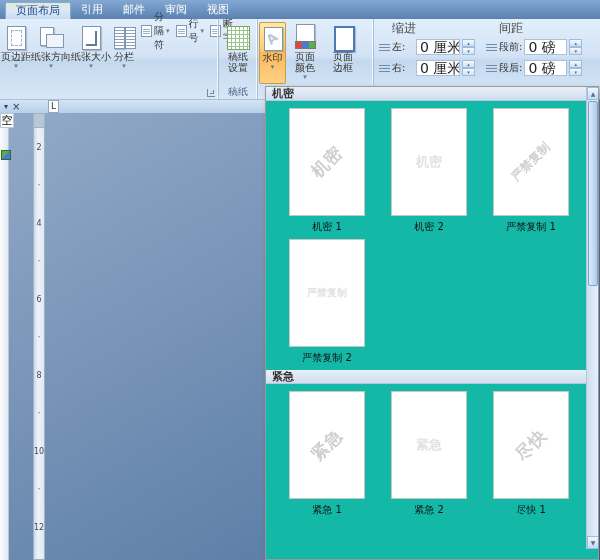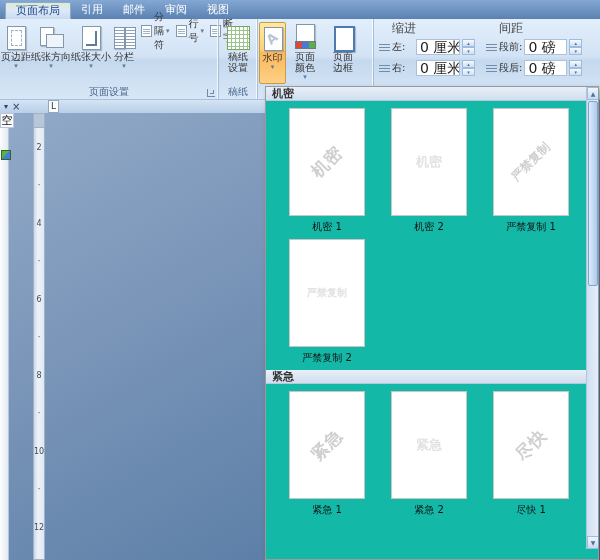--- a/index.html
+++ b/index.html
@@ -194,9 +194,6 @@
           <span class="sarrow">▾</span>
         </div>
       </div>
-      <div class="rg-footer">
-        <span>页面设置</span>
-      </div>
       <span class="launcher"></span>
     </div>
 

